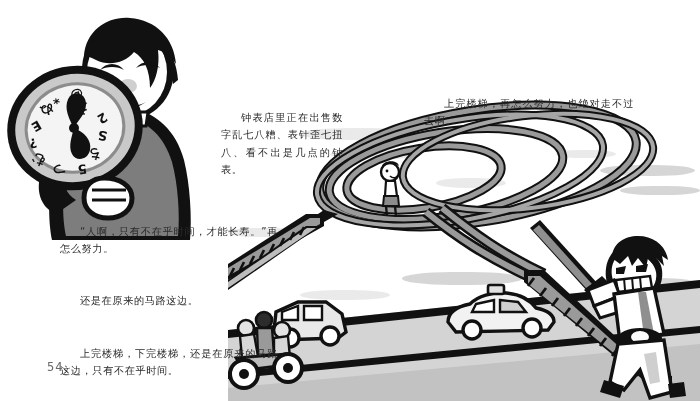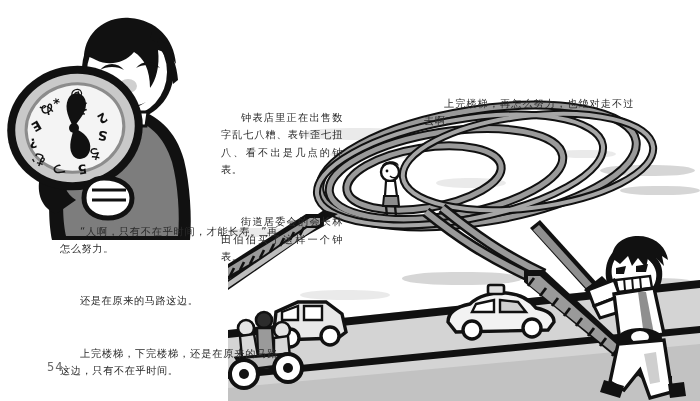--- a/index.html
+++ b/index.html
@@ -300,7 +300,6 @@
 
   <div class="textcol" id="col-a">
     <p class="para">钟表店里正在出售数字乱七八糟、表针歪七扭八、看不出是几点的钟表。</p>
-    <p class="para">街道居委会的会长林田伯伯买了这样一个钟表。</p>
   </div>
 
   <div class="textcol" id="col-b">

